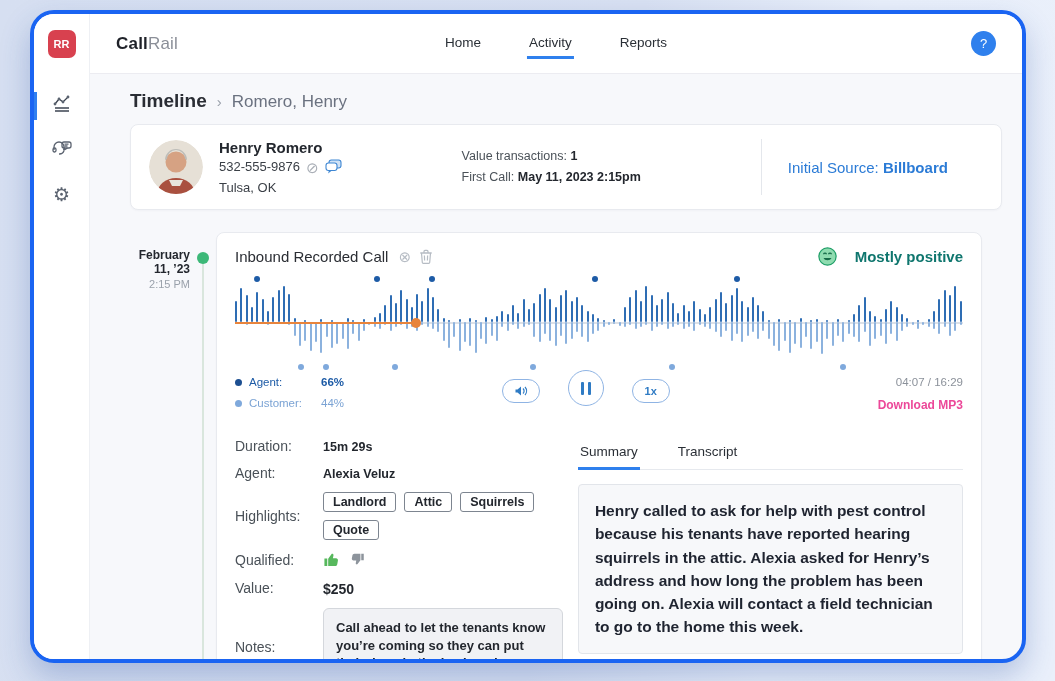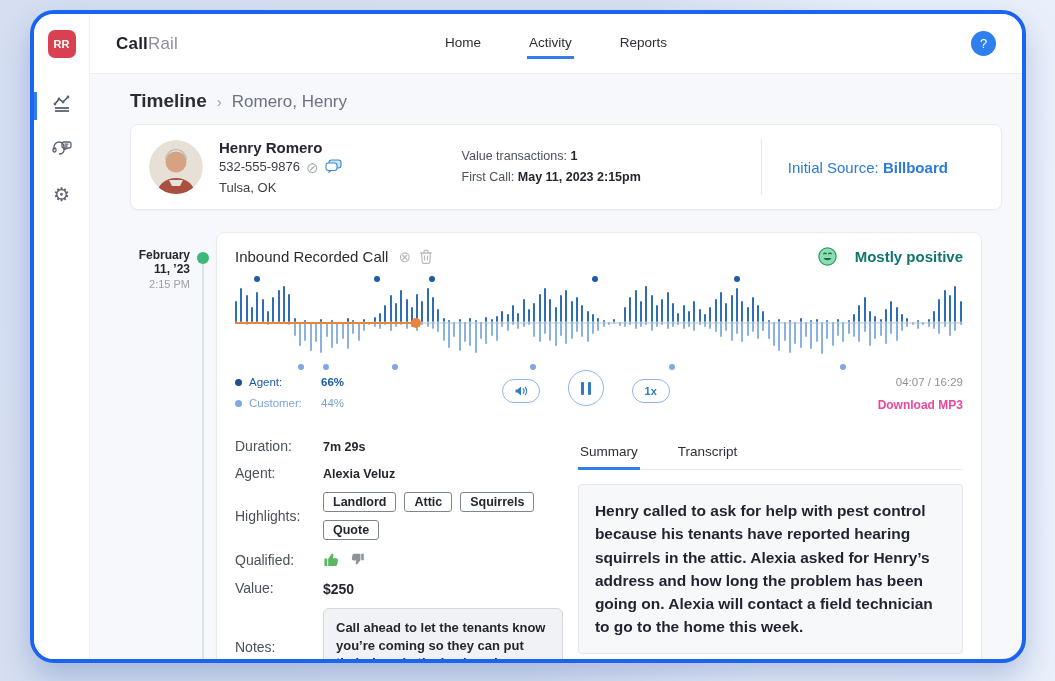--- a/index.html
+++ b/index.html
@@ -880,7 +880,7 @@
             <div class="fields-col">
               <div class="field-row">
                 <span class="field-label">Duration:</span>
-                <span class="field-value">7m 29s</span>
+                <span class="field-value">15m 29s</span>
               </div>
               <div class="field-row">
                 <span class="field-label">Agent:</span>

